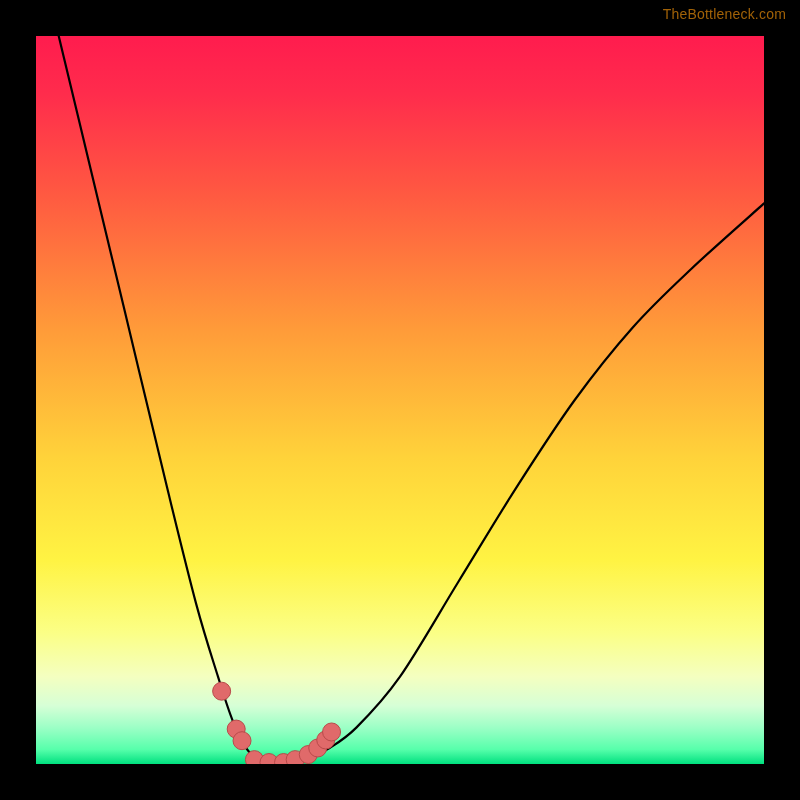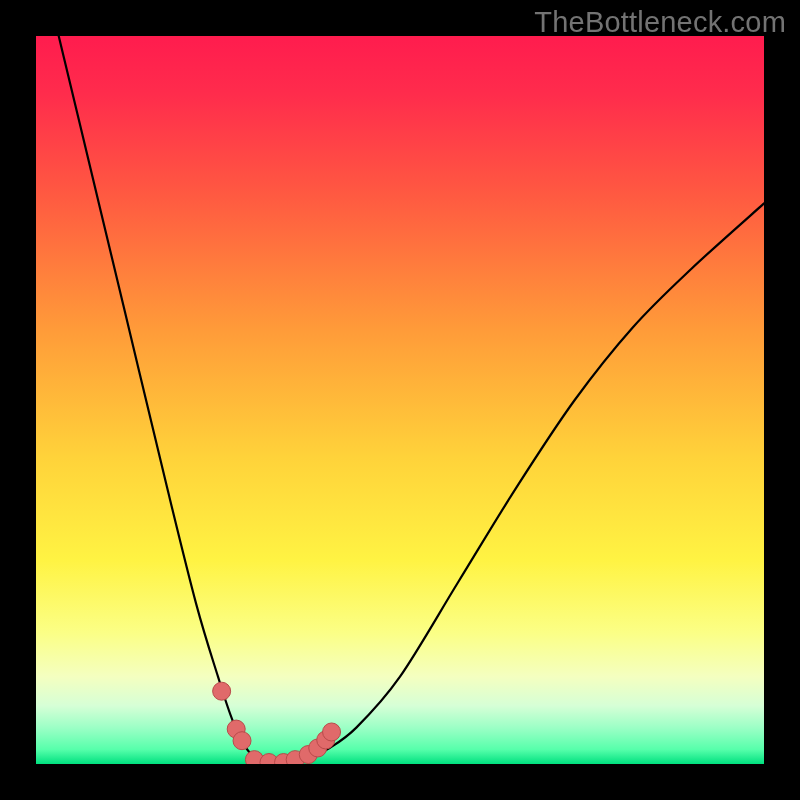--- a/index.html
+++ b/index.html
@@ -34,8 +34,8 @@
     position: absolute;
     top: 6px;
     right: 14px;
-    color: #737373;
-    font-size: 29px;
+    color: #a16207;
+    font-size: 14px;
     font-weight: 500;
     letter-spacing: 0.2px;
     user-select: none;

